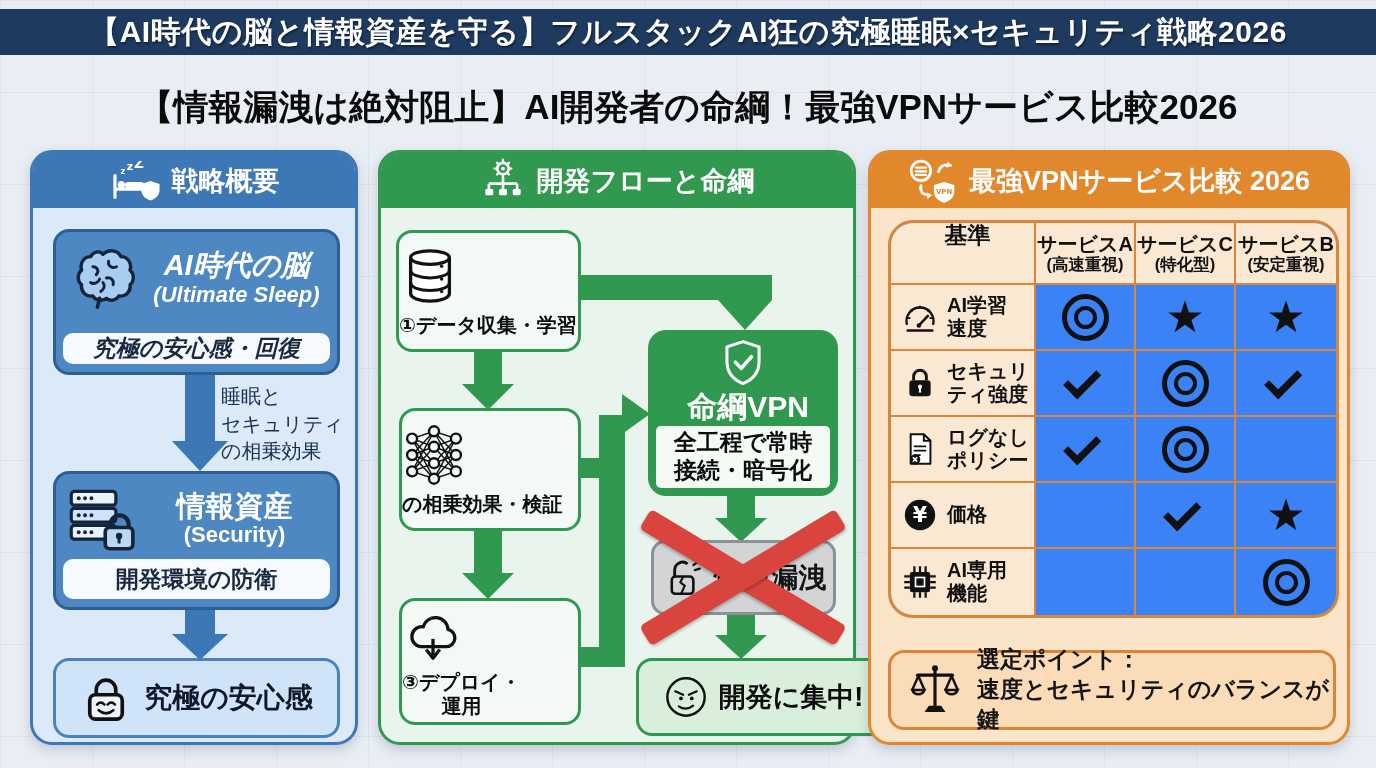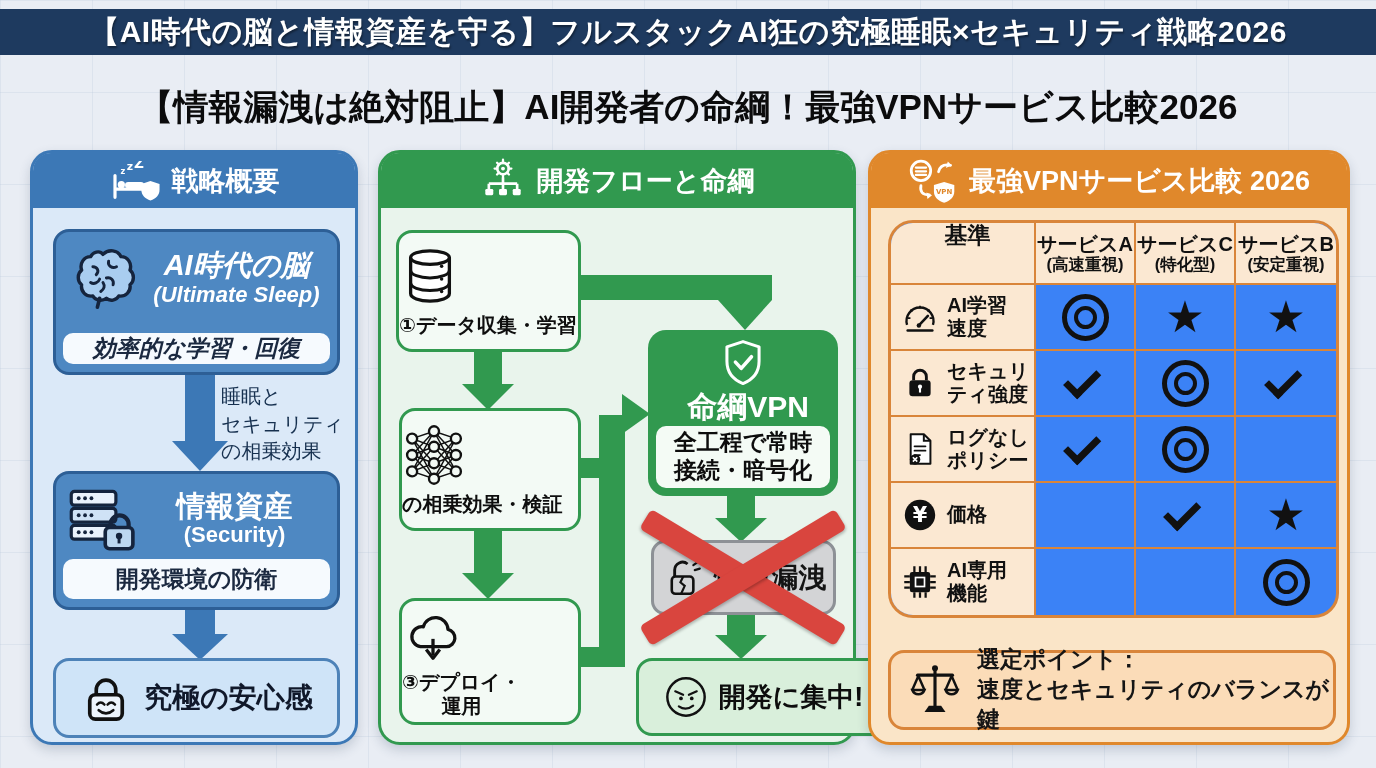--- a/index.html
+++ b/index.html
@@ -127,7 +127,7 @@
           <div class="t2">(Ultimate Sleep)</div>
         </span>
       </div>
-      <div class="strip">効率的な学習・回復</div>
+      <div class="strip">究極の安心感・回復</div>
     </div>
 
     <div class="shaft b-shaft abs" style="left:152px;top:222px;width:30px;height:66px;"></div>

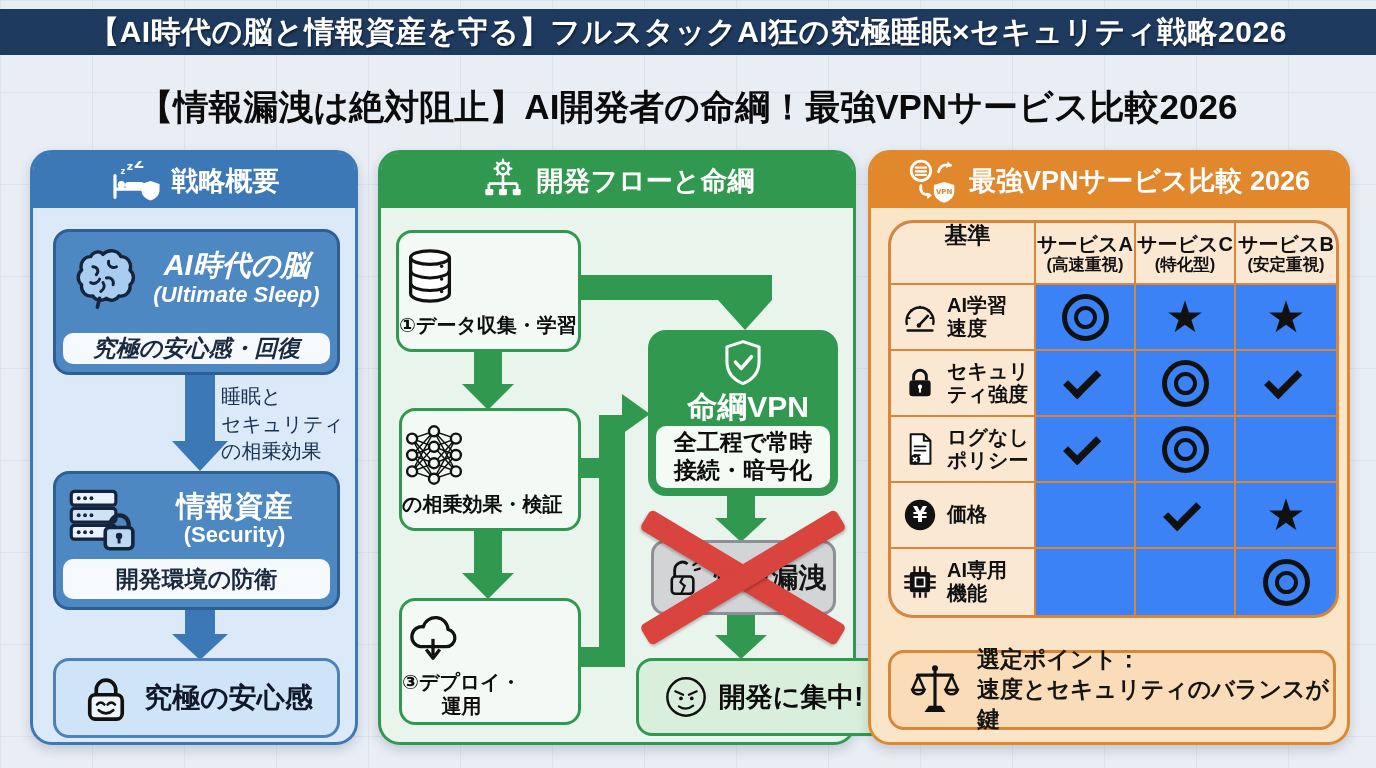--- a/index.html
+++ b/index.html
@@ -55,7 +55,7 @@
   .flowbox .lbl{font-size:20px;font-weight:800;color:#0e0e0e;text-align:center;line-height:1.2;}
   .vpnbox{position:absolute;background:var(--green);border-radius:18px;box-sizing:border-box;}
   .vpnbox .vt{position:absolute;top:57px;left:10px;right:0;text-align:center;color:#fff;font-size:30px;font-weight:800;}
-  .vpnbox .vstrip{position:absolute;left:8px;right:8px;bottom:8px;height:62px;background:#f4fbf5;border-radius:10px;
+  .vpnbox .vstrip{position:absolute;left:8px;right:8px;bottom:8px;height:62px;background:#f4fbf5;border-radius:5px;
     display:flex;align-items:center;justify-content:center;text-align:center;font-size:23px;font-weight:800;color:#0d0d0d;line-height:1.2;}
   .leakbox{position:absolute;background:var(--graybox);border:3px solid #8d9196;border-radius:14px;box-sizing:border-box;
     display:flex;align-items:center;justify-content:center;gap:8px;font-size:28px;font-weight:800;color:#141414;}

